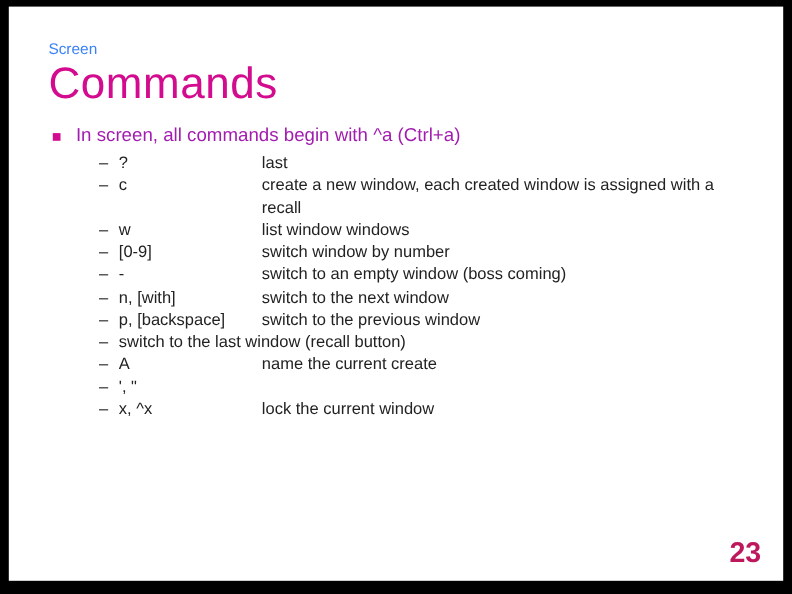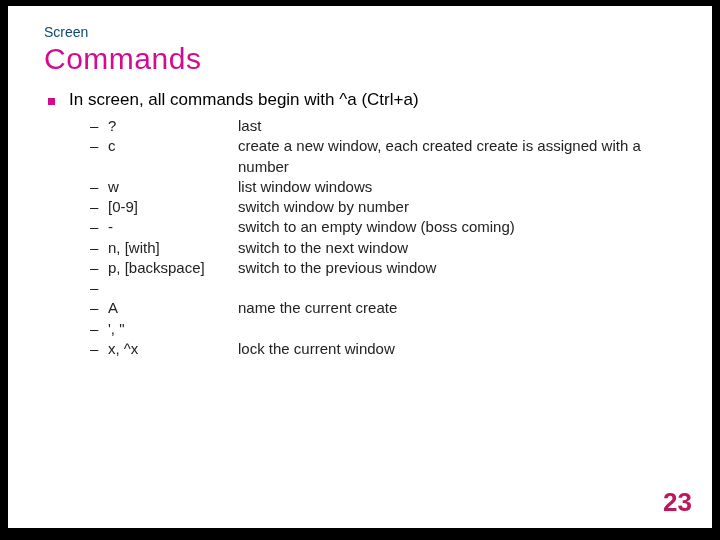--- a/index.html
+++ b/index.html
@@ -21,8 +21,8 @@
   }
   .pretitle {
     font-size: 14px;
-    color: #0c4a6e;
-    margin: 4px 0 2px 0;
+    color: #3b82f6;
+    margin: 16px 0 2px 0;
   }
   .title {
     font-size: 30px;

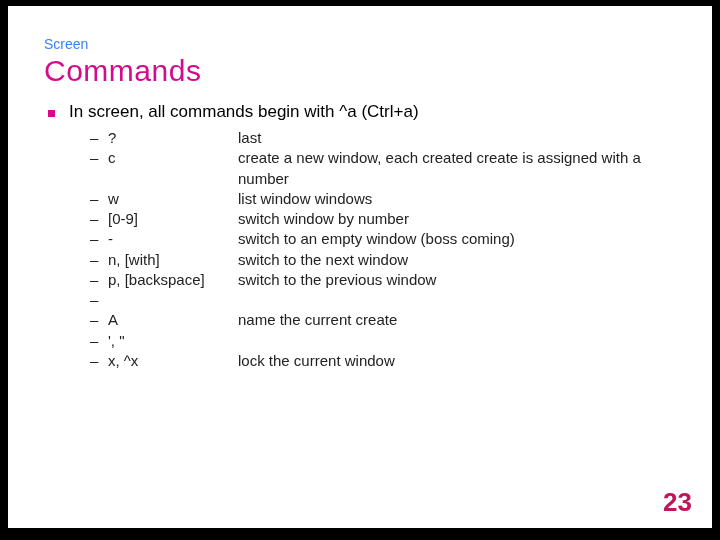--- a/index.html
+++ b/index.html
@@ -25,7 +25,7 @@
     margin: 16px 0 2px 0;
   }
   .title {
-    font-size: 30px;
+    font-size: 40px;
     font-weight: 400;
     color: #d30b8e; 
     margin: 0 0 14px 0;

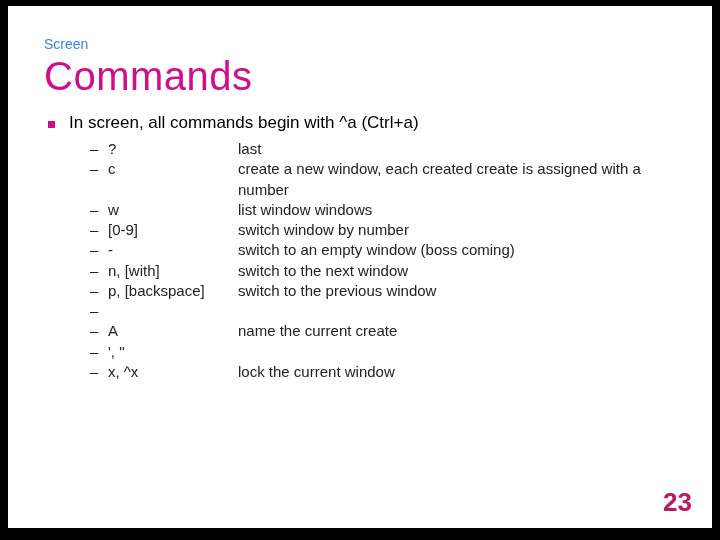--- a/index.html
+++ b/index.html
@@ -46,7 +46,7 @@
   }
   .lead-text {
     font-size: 17px;
-    color: #000000;
+    color: #a21caf;
   }
   .cmd-list {
     margin-left: 46px;

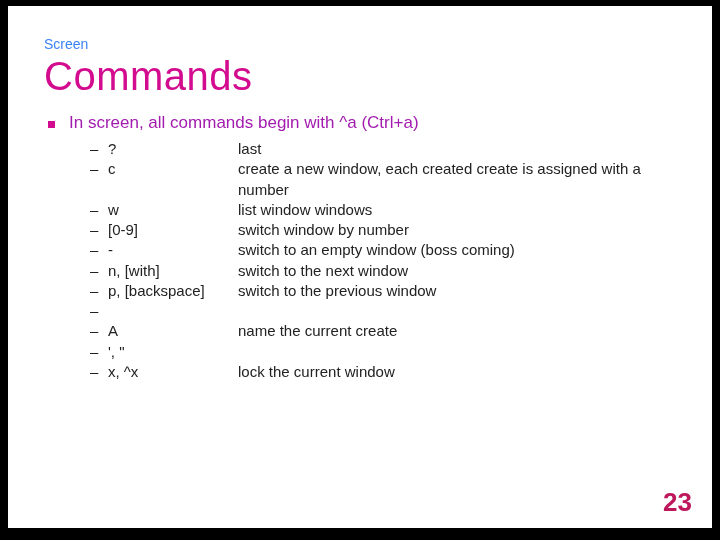--- a/index.html
+++ b/index.html
@@ -104,7 +104,7 @@
       <div class="cmd-row">
         <div class="dash">–</div>
         <div class="key-col">c</div>
-        <div class="desc-col">create a new window, each created create is assigned with a number</div>
+        <div class="desc-col">create a new window, each created window is assigned with a recall</div>
       </div>
       <div class="cmd-row">
         <div class="dash">–</div>

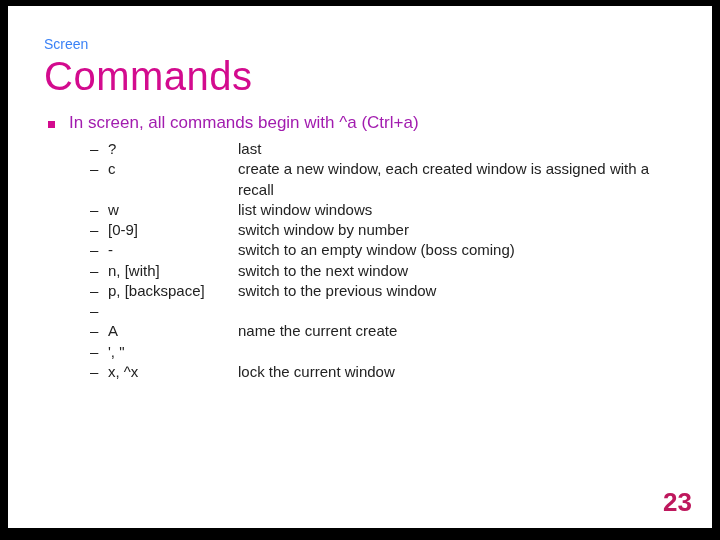--- a/index.html
+++ b/index.html
@@ -133,6 +133,7 @@
       </div>
       <div class="cmd-row">
         <div class="dash">–</div>
+        <div class="desc-col">switch to the last window (recall button)</div>
       </div>
       <div class="cmd-row">
         <div class="dash">–</div>

